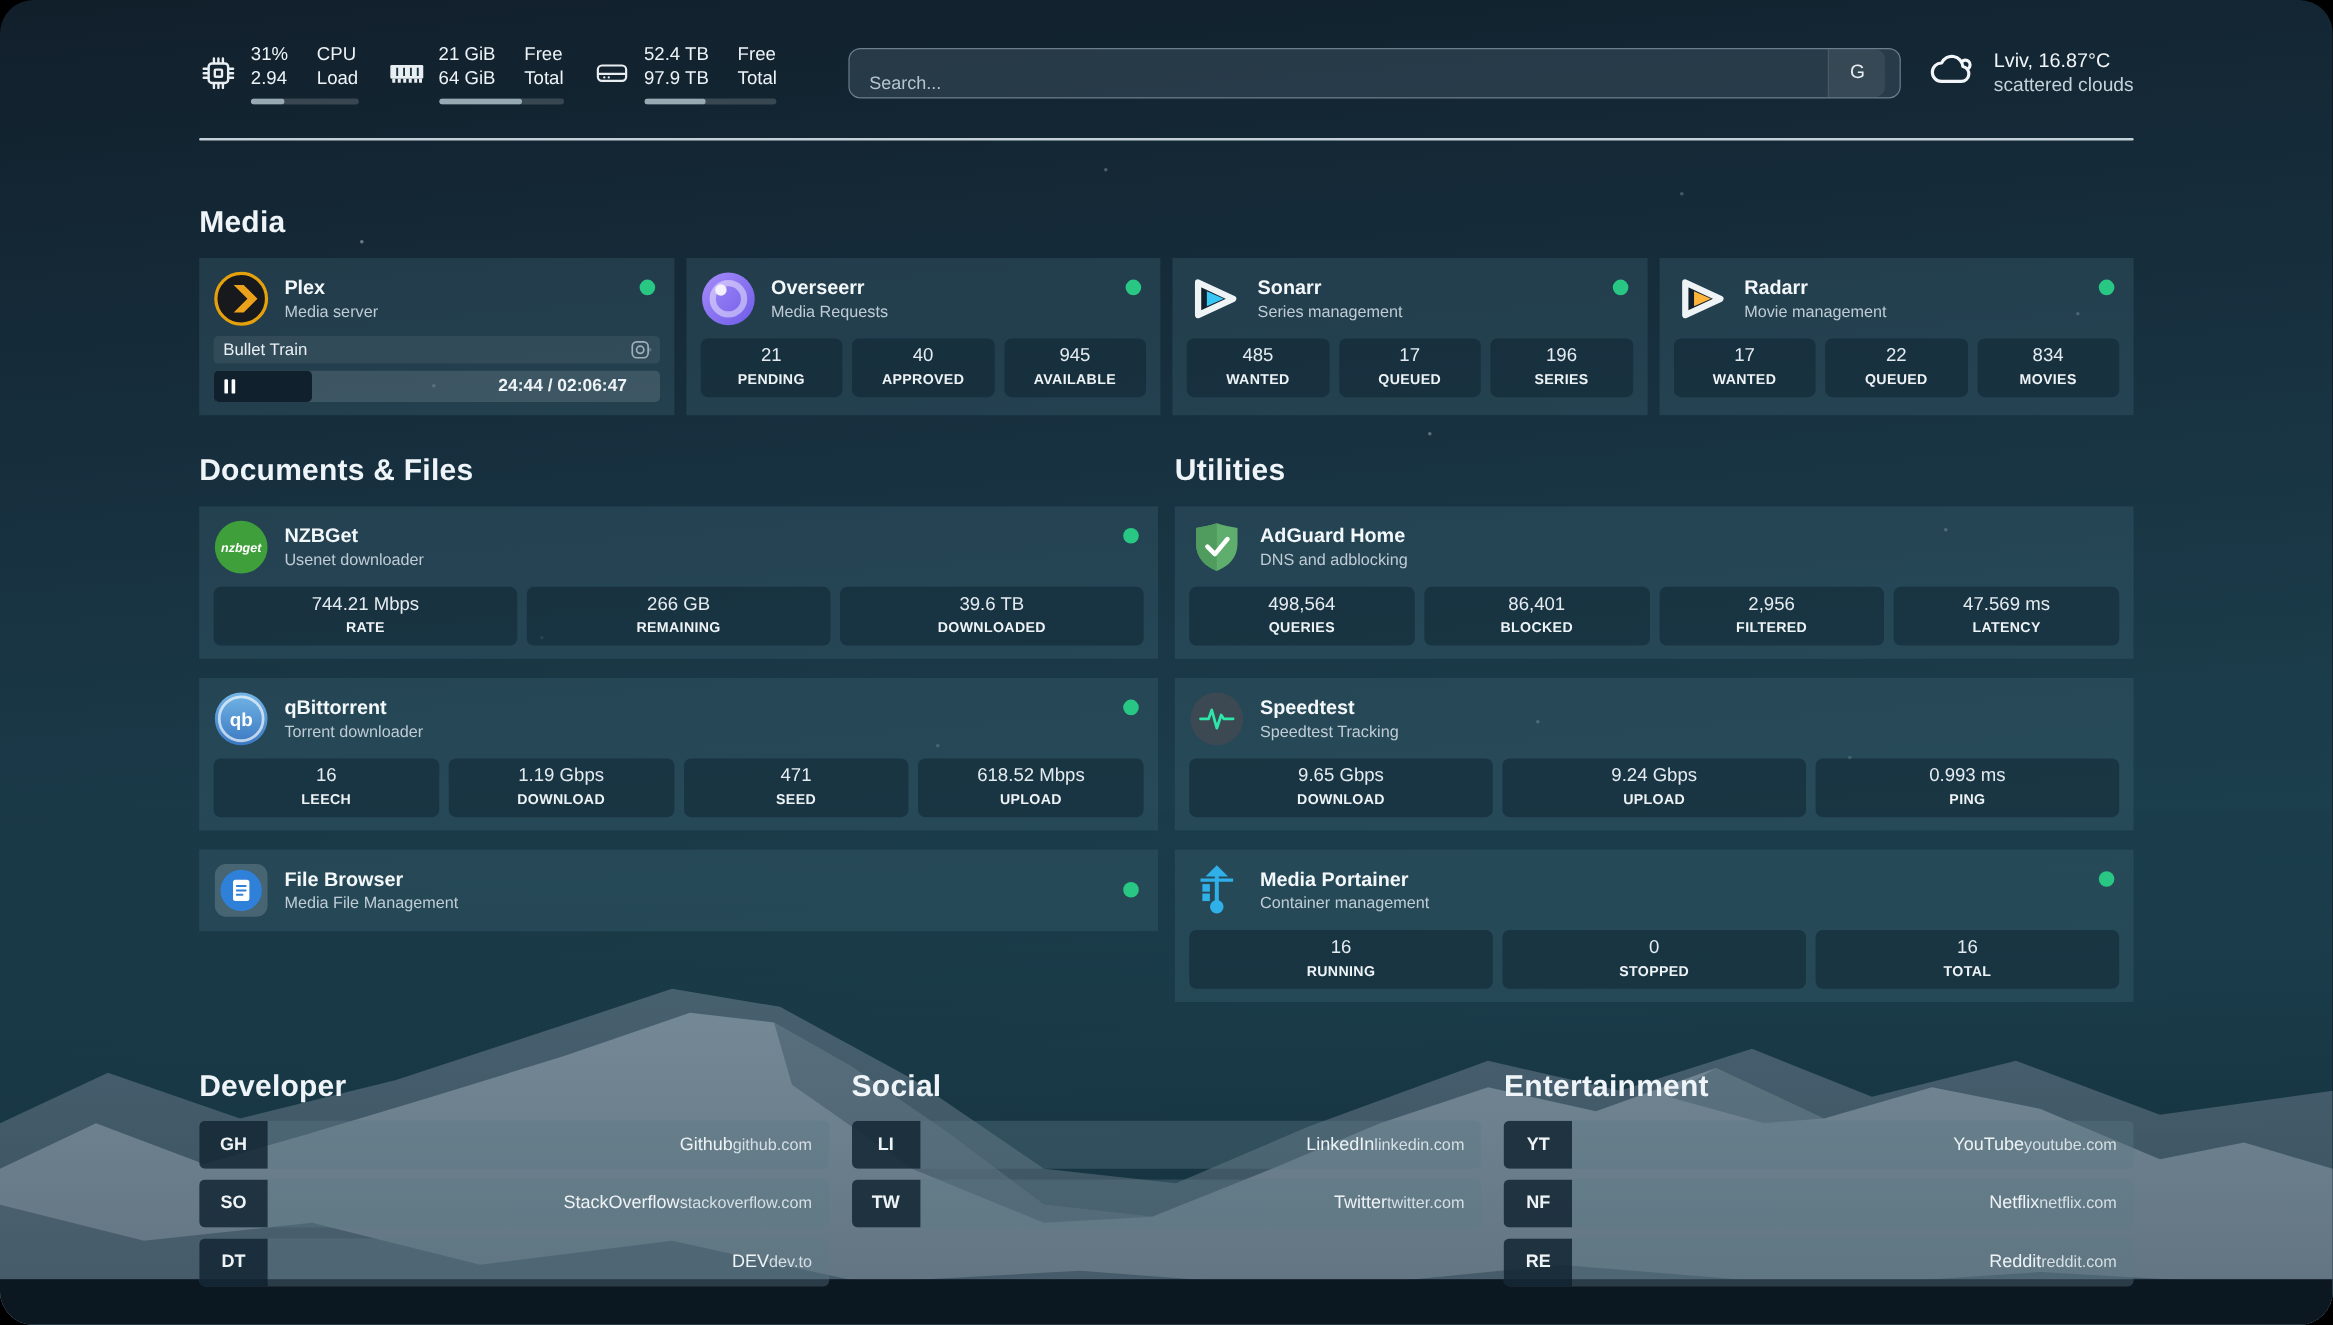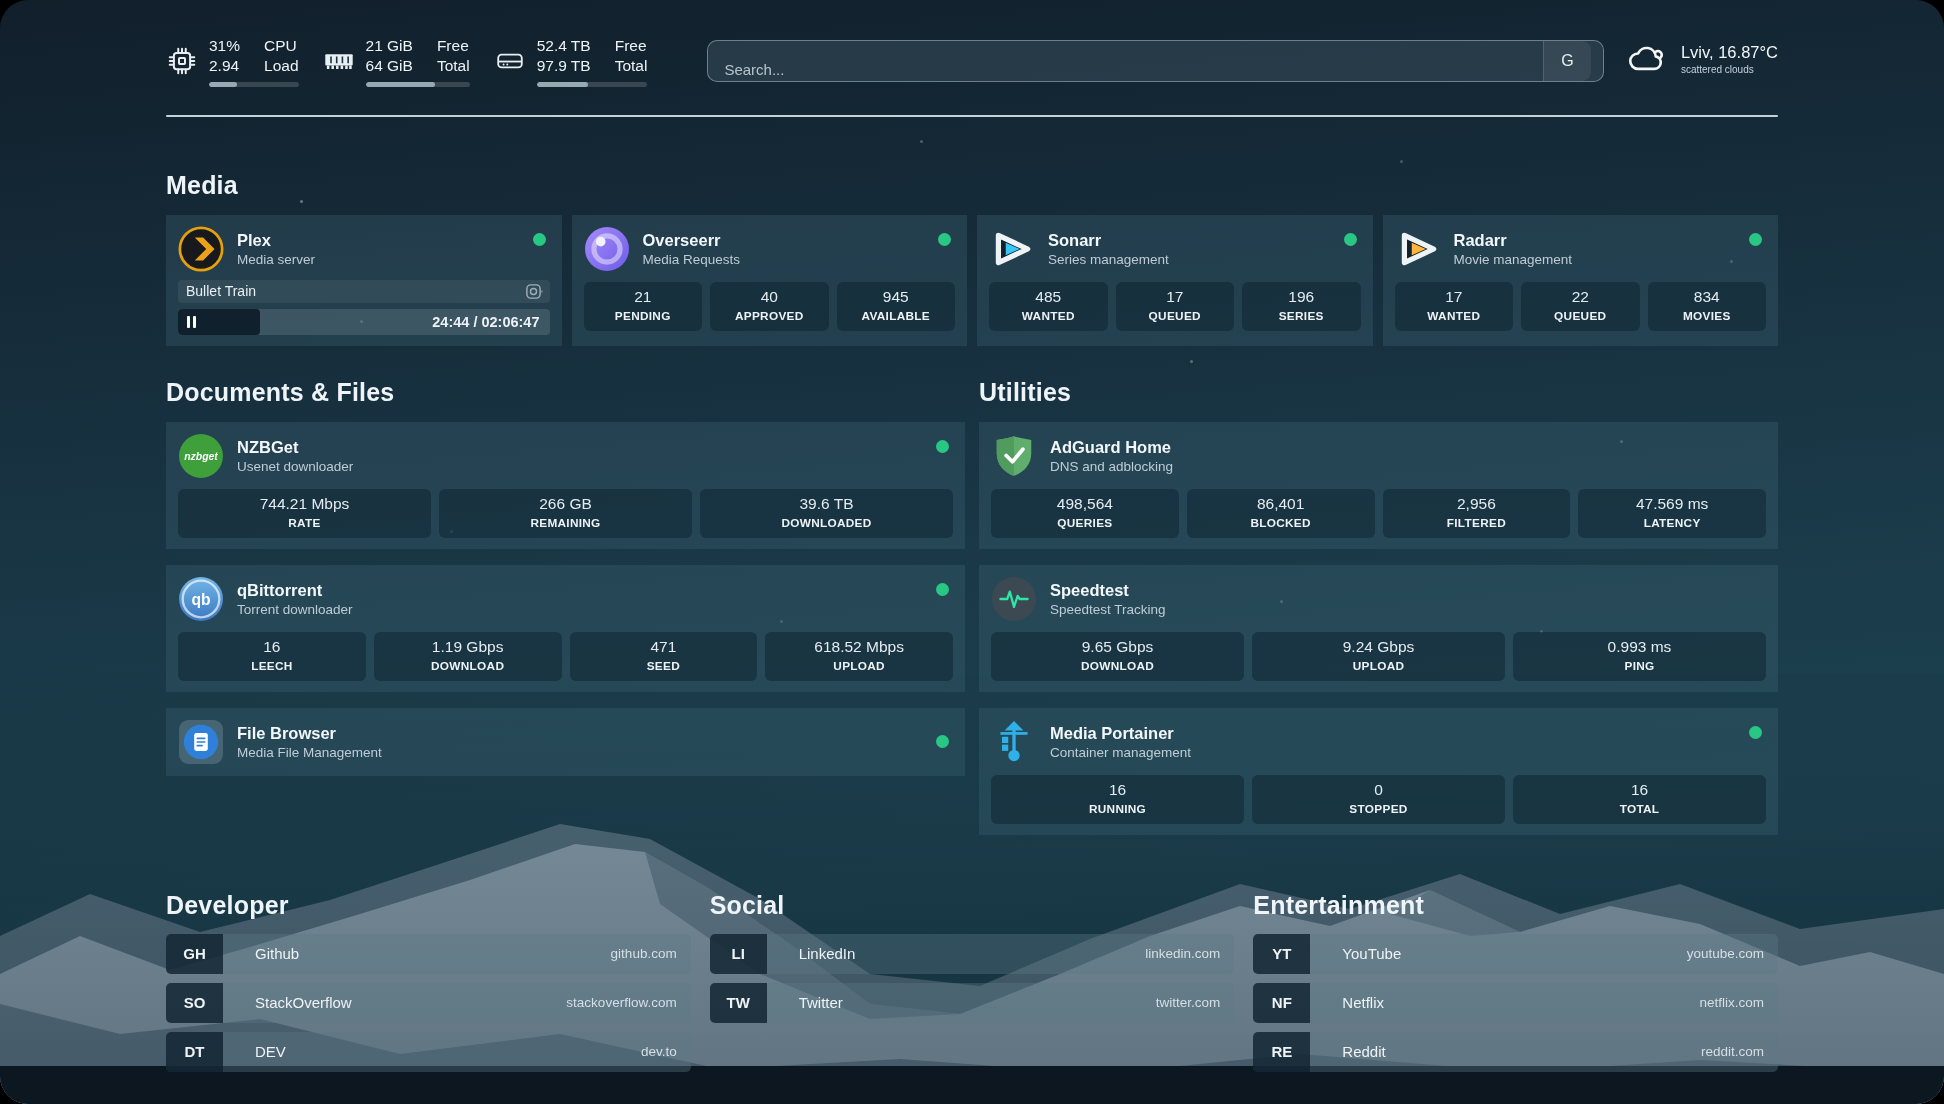--- a/index.html
+++ b/index.html
@@ -34,7 +34,7 @@
     font:16px "Liberation Sans",sans-serif; cursor:pointer; }
   .weather { display:flex; align-items:flex-start; gap:13px; cursor:pointer; }
   .w1 { font-size:16.5px; color:#f2f6f8; }
-  .w2 { font-size:10px; color:#c6d2da; margin-top:2px; }
+  .w2 { font-size:16px; color:#c6d2da; margin-top:2px; }
   .divider { margin-top:28px; height:2px; background:rgba(228,238,244,.85); border-radius:1px; }
 
   

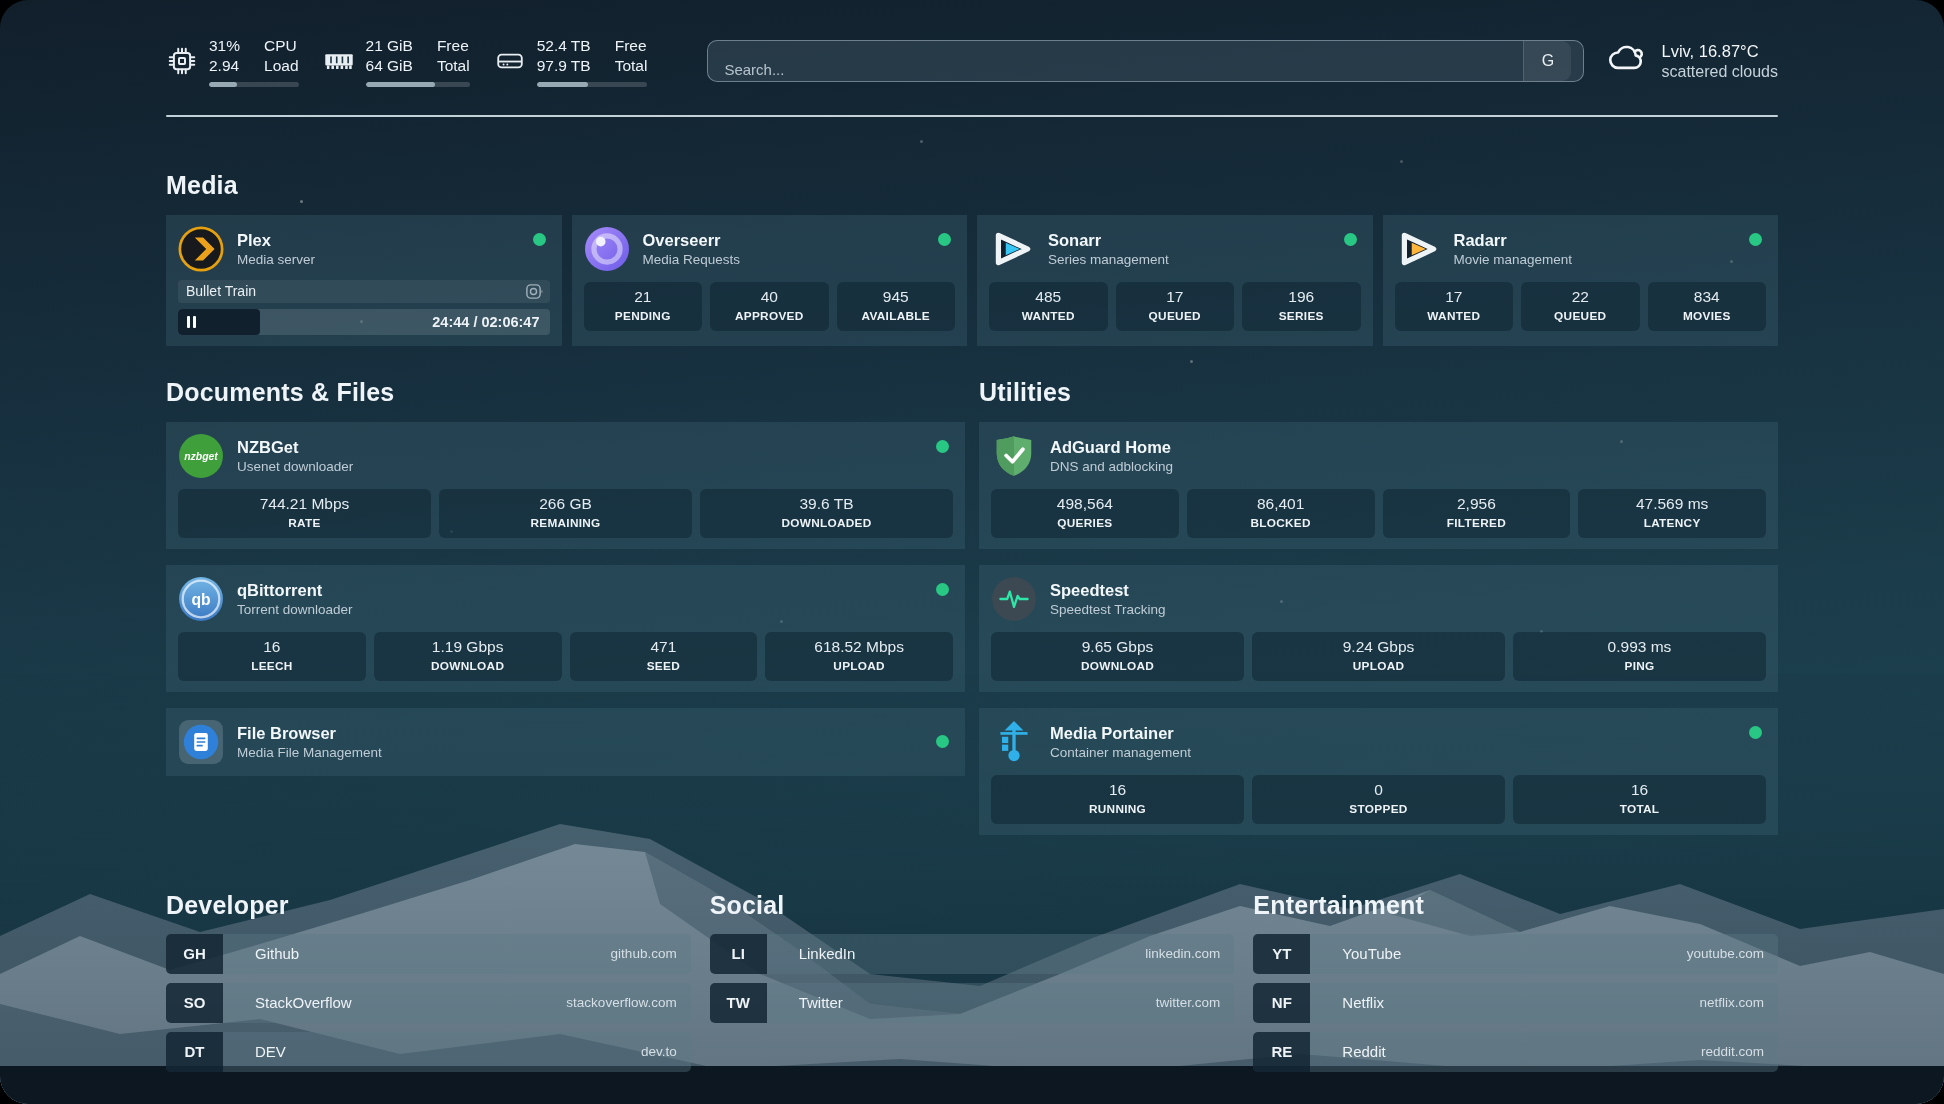--- a/index.html
+++ b/index.html
@@ -66,7 +66,7 @@
     display:flex; align-items:center; padding-left:9px; }
   .pause-icon { display:flex; gap:3px; }
   .pause-icon i { width:3px; height:12px; background:#fff; border-radius:1px; }
-  .player-time { position:absolute; right:10px; top:50%; transform:translateY(-50%); font-size:14.5px; font-weight:600; color:#edf2f6; }
+  .player-time { position:absolute; right:27px; top:50%; transform:translateY(-50%); font-size:14.5px; font-weight:600; color:#edf2f6; }
 
   
   .bookmarks { display:grid; grid-template-columns:1fr 1fr 1fr; gap:19px; margin-top:56px; }

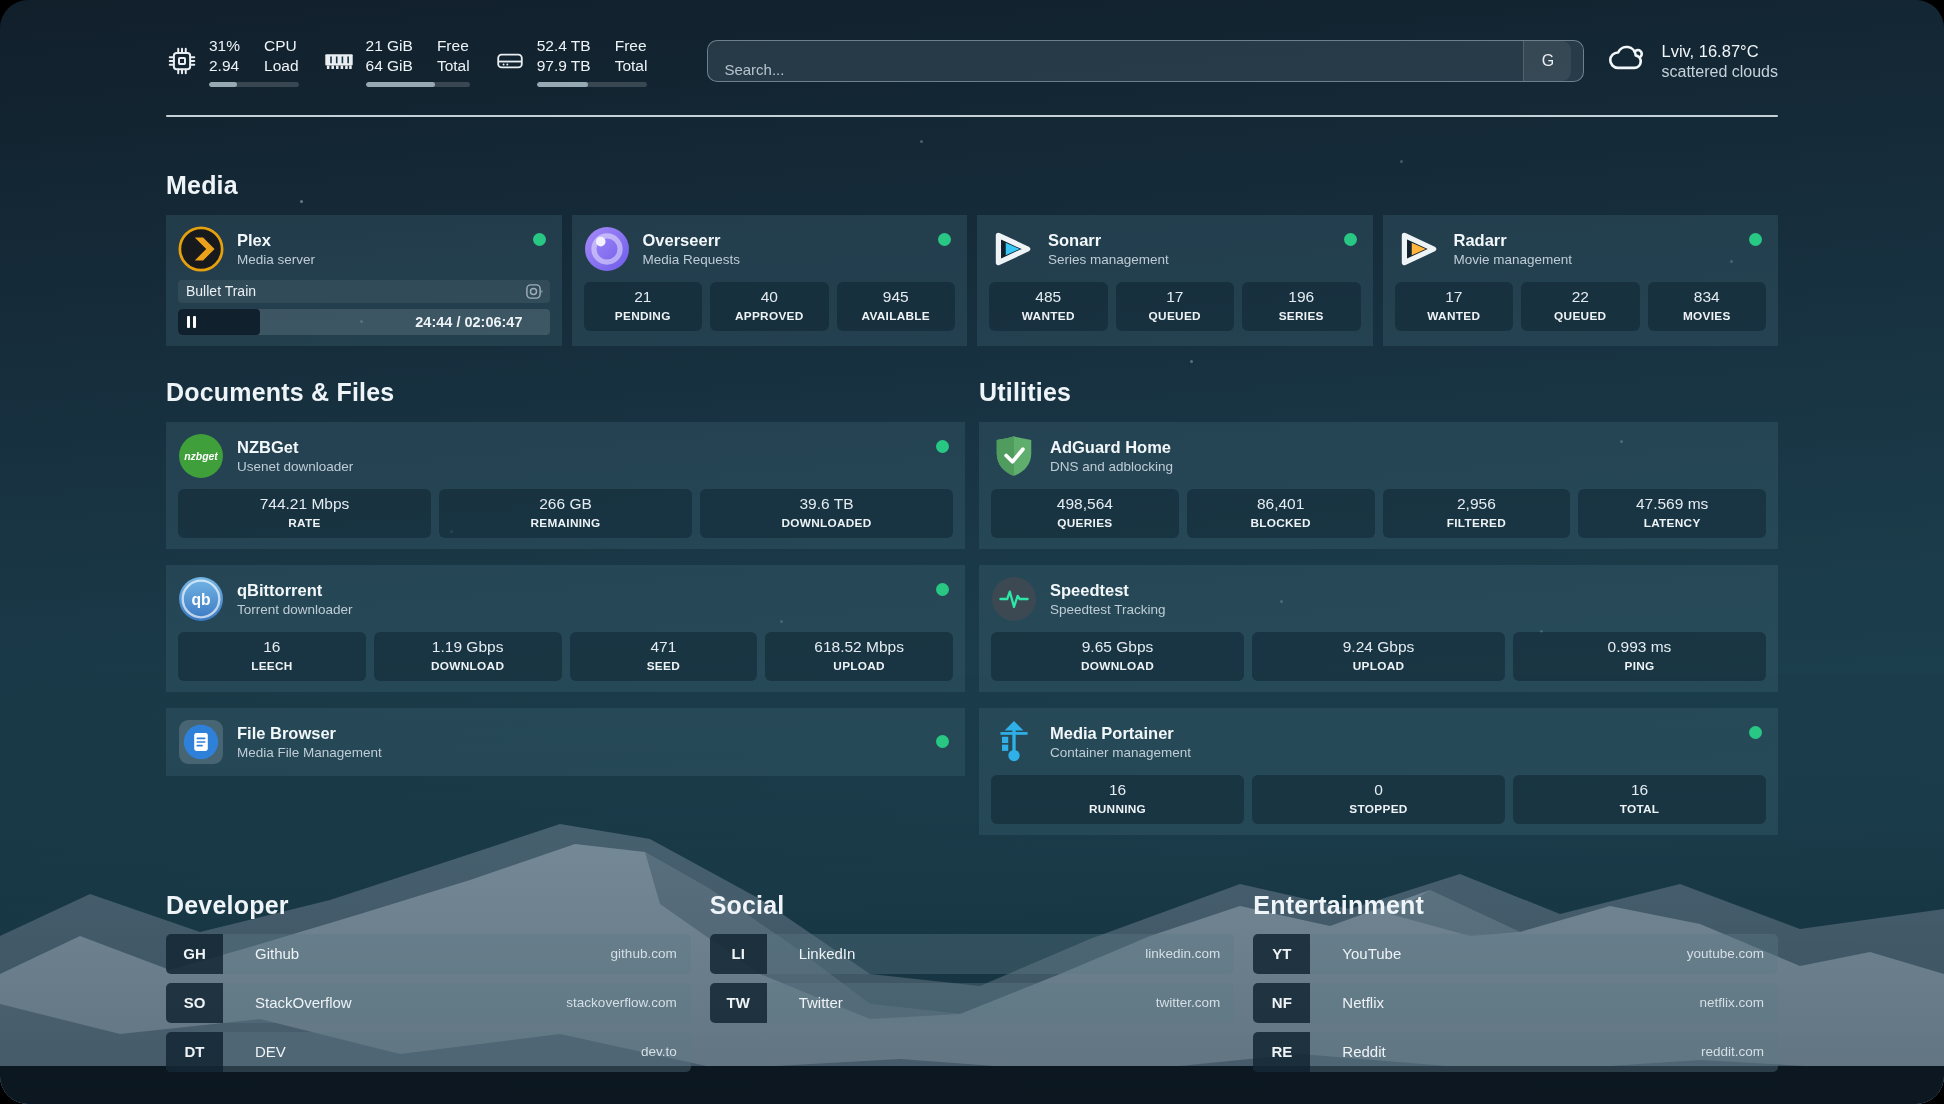--- a/index.html
+++ b/index.html
@@ -75,7 +75,7 @@
     background:rgba(92,121,135,.38); margin-bottom:9px; cursor:pointer; text-decoration:none; }
   .bm-abbr { width:57px; align-self:stretch; background:rgba(13,31,45,.78); display:flex; align-items:center;
     justify-content:center; font-size:15px; font-weight:700; color:#eef3f6; }
-  .bm-name { flex:1; padding-left:32px; font-size:15px; color:#eef3f6; }
+  .bm-name { flex:1; padding-left:32px; font-size:15px; color:#eef3f6;text-align:right; }
   .bm-url { padding-right:14px; font-size:13.5px; color:#d5dfe5; }
 </style>
 </head>

